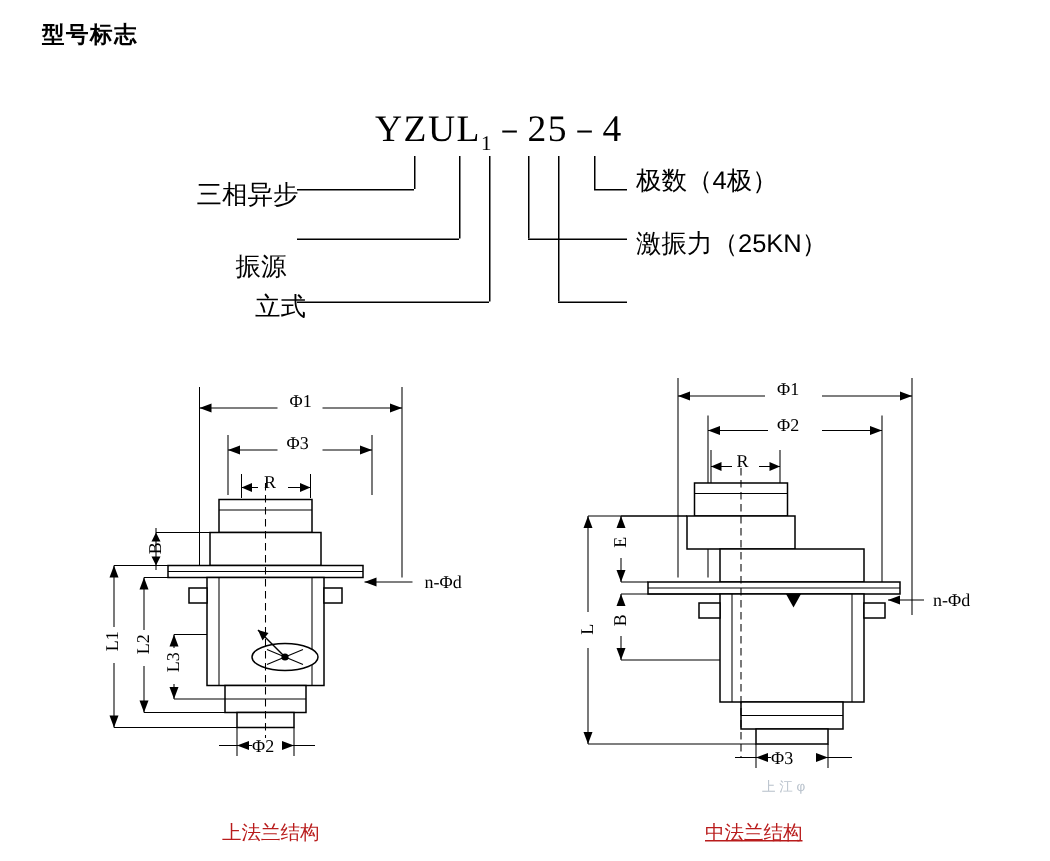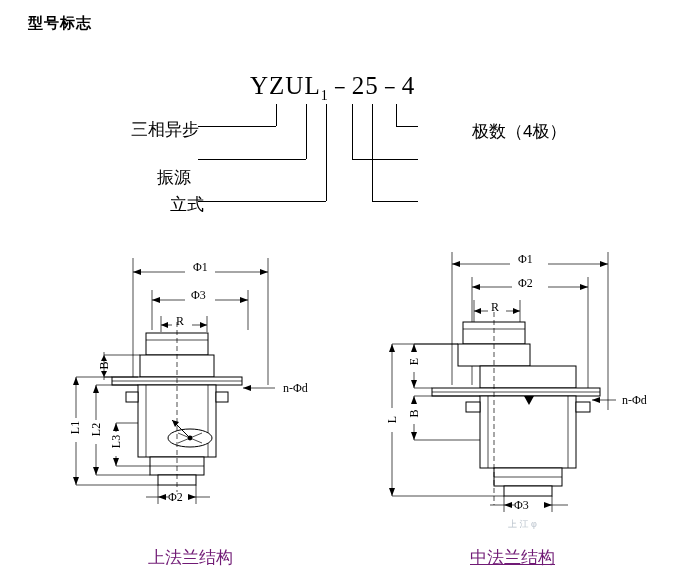--- a/index.html
+++ b/index.html
@@ -106,7 +106,7 @@
   <div class="lbl" style="left:157px; top:166px;">振源</div>
   <div class="lbl" style="left:170px; top:193px;font-family:Liberation Mono, monospace;">立式</div>
 
-  <div class="lbl" style="left:424px; top:120px;margin-left:48px;">极数（4极）</div>
+  <div class="lbl" style="left:424px; top:109px;">极数（4极）</div>
 
   <svg width="700" height="574">
 

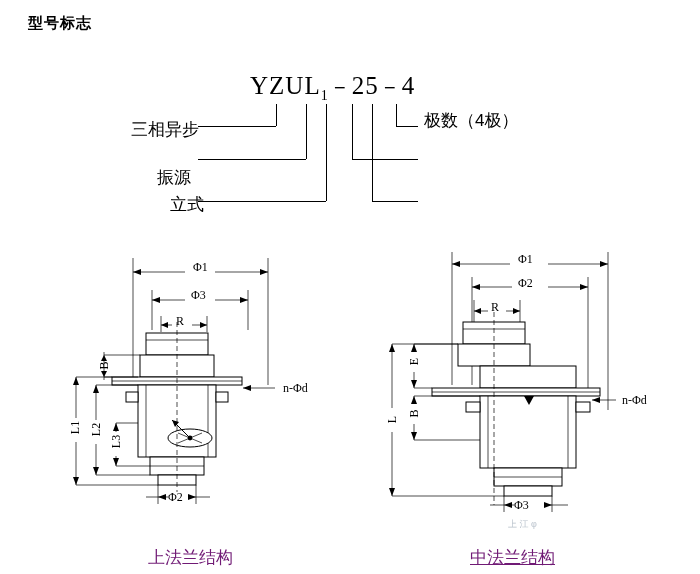--- a/index.html
+++ b/index.html
@@ -107,6 +107,7 @@
   <div class="lbl" style="left:170px; top:193px;font-family:Liberation Mono, monospace;">立式</div>
 
   <div class="lbl" style="left:424px; top:109px;">极数（4极）</div>
+  <div class="lbl" style="left:424px; top:151px;">激振力（25KN）</div>
 
   <svg width="700" height="574">
 

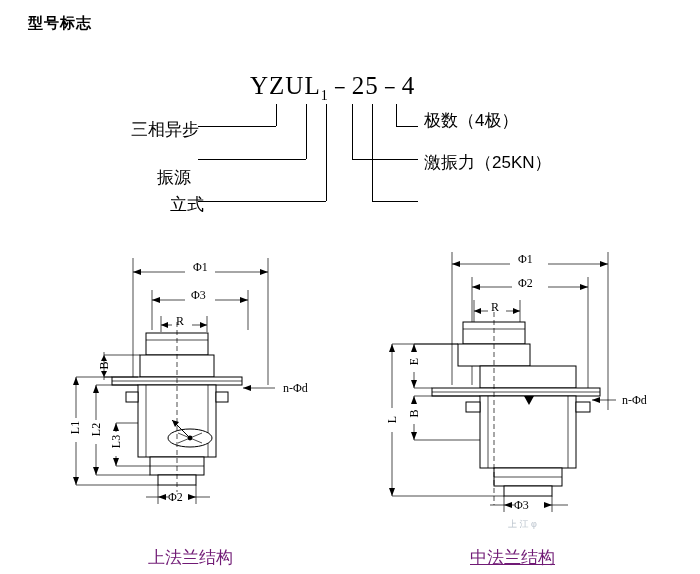--- a/index.html
+++ b/index.html
@@ -51,9 +51,9 @@
   
   .caption {
     position: absolute;
-    font-size: 17px;
+    font-size: 13px;
     white-space: nowrap;
-    color: #701a75;
+    color: #b91c1c;
   }
 
   

